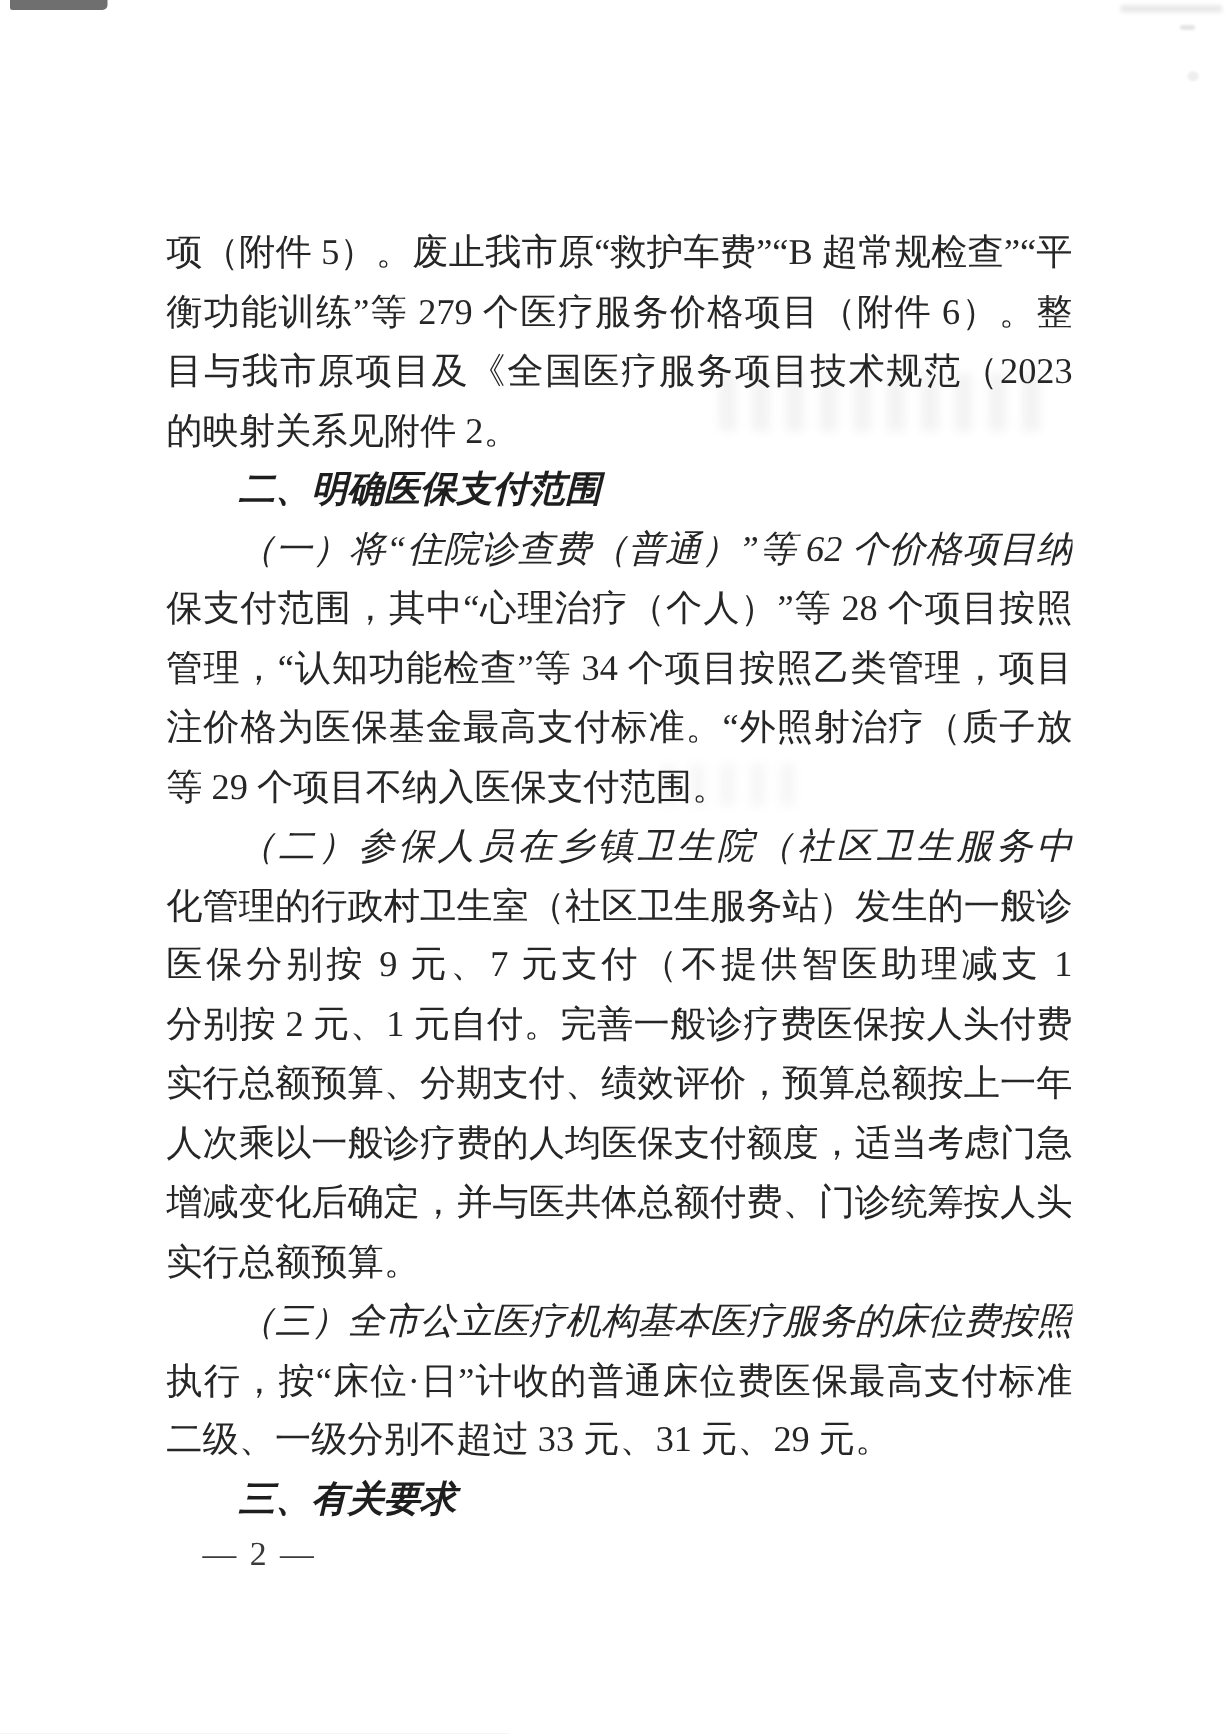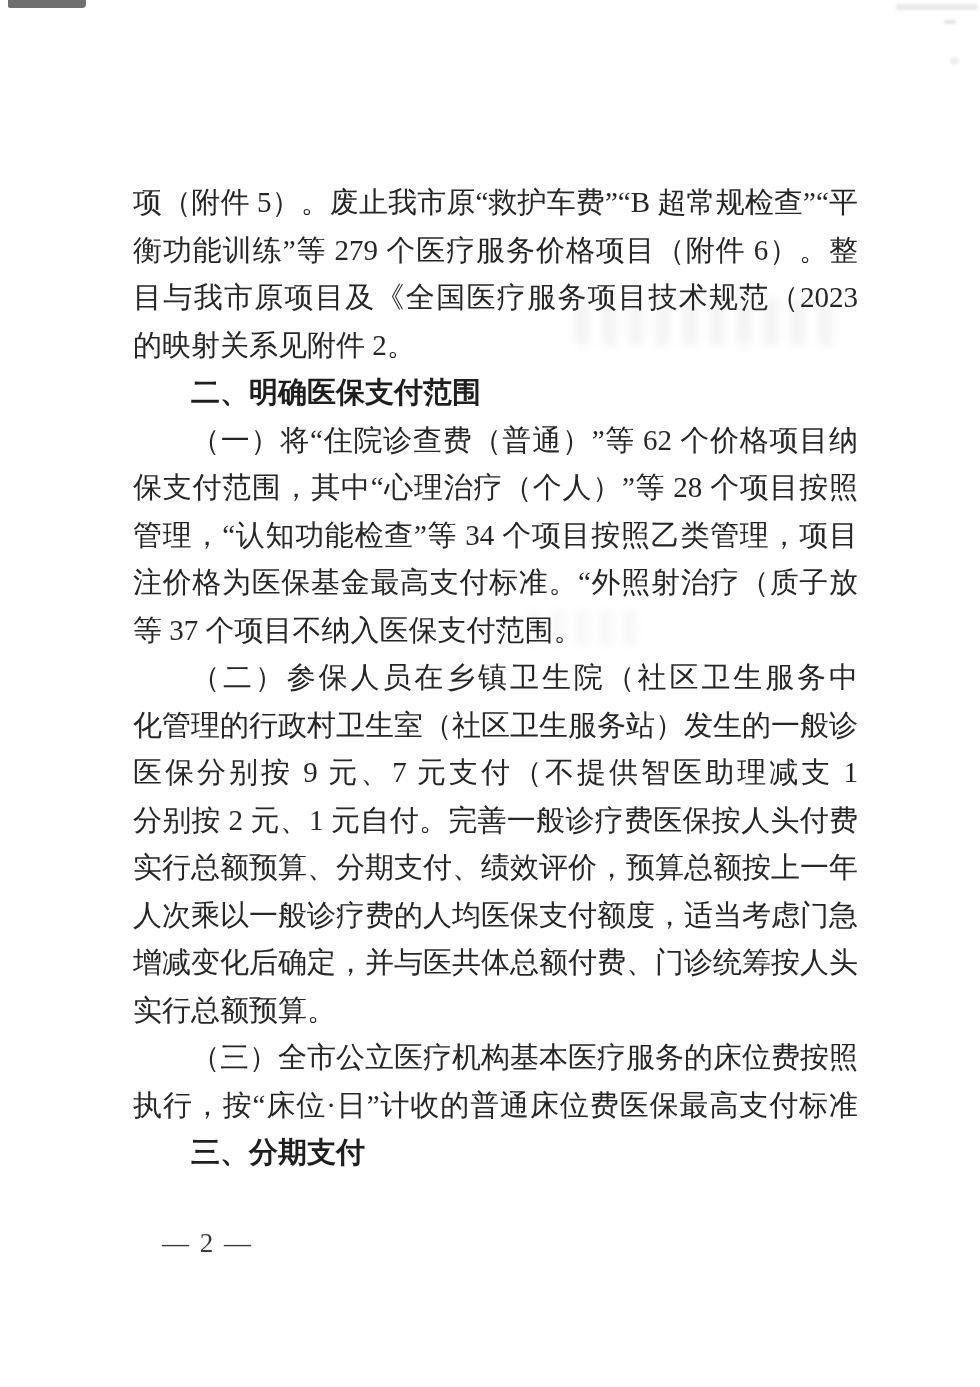--- a/index.html
+++ b/index.html
@@ -14,7 +14,7 @@
   }
   .line { height:47.5px; overflow:hidden; }
   .fill { text-align:justify; text-align-last:justify; }
-  .indent { text-indent:58px; }
+  .indent { text-indent:58px;font-style:italic; }
   .heading {
     font-family:"Liberation Sans", sans-serif;
     font-weight:700; color:#1e1e1e;

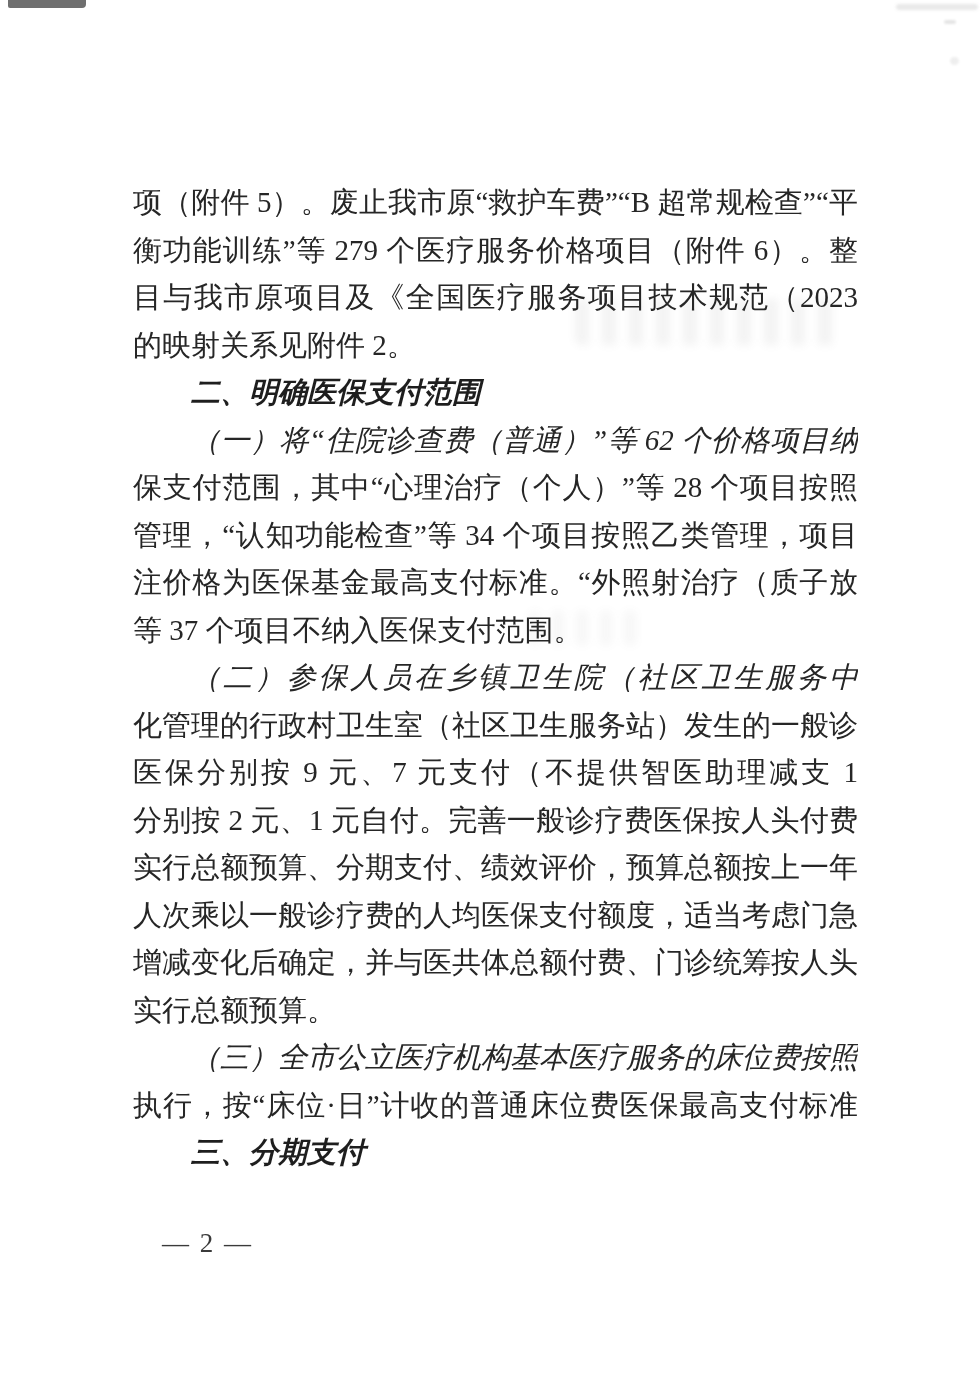--- a/index.html
+++ b/index.html
@@ -73,7 +73,7 @@
     <div class="line fill">保支付范围，其中“心理治疗（个人）”等 28 个项目按照甲类</div>
     <div class="line fill">管理，“认知功能检查”等 34 个项目按照乙类管理，项目所标</div>
     <div class="line fill">注价格为医保基金最高支付标准。“外照射治疗（质子放疗）”</div>
-    <div class="line">等 37 个项目不纳入医保支付范围。</div>
+    <div class="line">等 29 个项目不纳入医保支付范围。</div>
     <div class="line fill indent">（二）参保人员在乡镇卫生院（社区卫生服务中心）、一体</div>
     <div class="line fill">化管理的行政村卫生室（社区卫生服务站）发生的一般诊疗费，</div>
     <div class="line fill">医保分别按 9 元、7 元支付（不提供智医助理减支 1 元），个人</div>

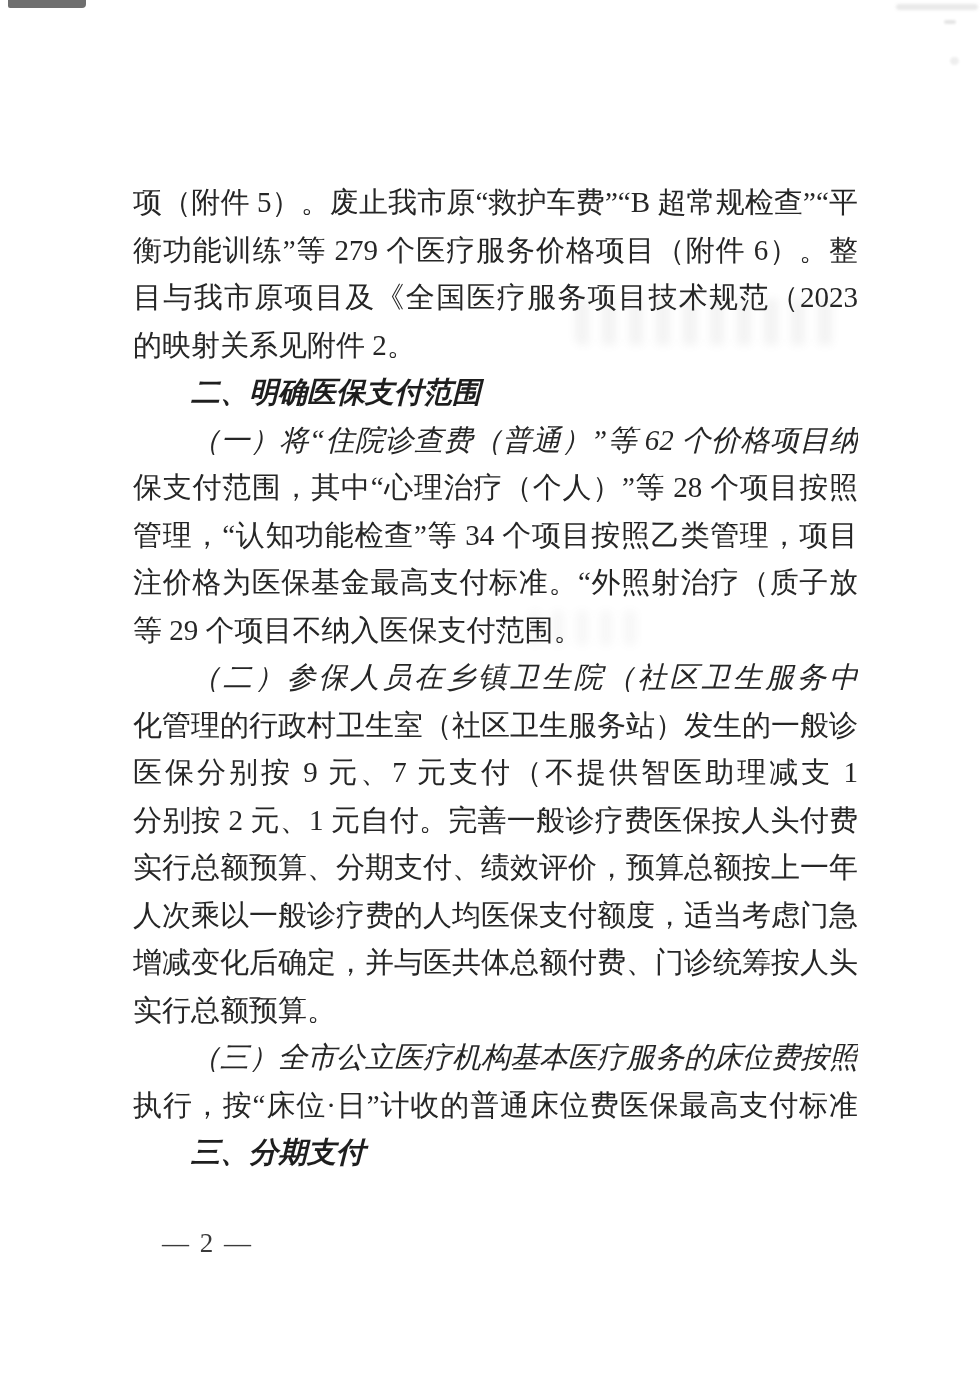--- a/index.html
+++ b/index.html
@@ -84,6 +84,7 @@
     <div class="line">实行总额预算。</div>
     <div class="line fill indent">（三）全市公立医疗机构基本医疗服务的床位费按照本通知</div>
     <div class="line fill">执行，按“床位·日”计收的普通床位费医保最高支付标准三级、</div>
+    <div class="line">二级、一级分别不超过 33 元、31 元、29 元。</div>
     <div class="line heading indent">三、分期支付</div>
   </div>
 

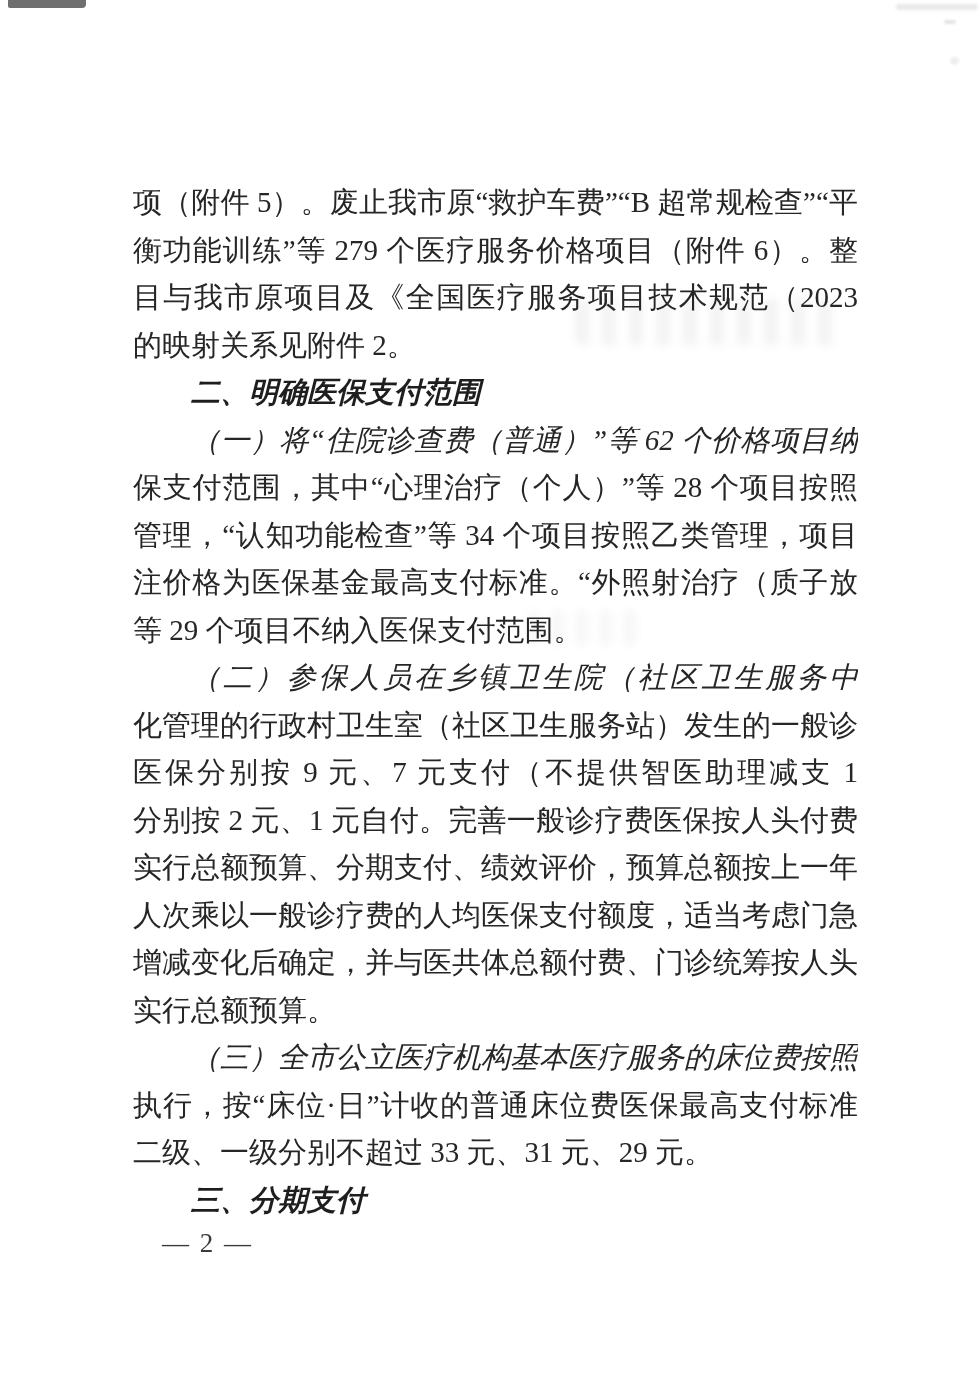--- a/index.html
+++ b/index.html
@@ -85,7 +85,7 @@
     <div class="line fill indent">（三）全市公立医疗机构基本医疗服务的床位费按照本通知</div>
     <div class="line fill">执行，按“床位·日”计收的普通床位费医保最高支付标准三级、</div>
     <div class="line">二级、一级分别不超过 33 元、31 元、29 元。</div>
-    <div class="line heading indent">三、分期支付</div>
+    <div class="line heading indent">三、有关要求</div>
   </div>
 
   <div class="page-number">— 2 —</div>

